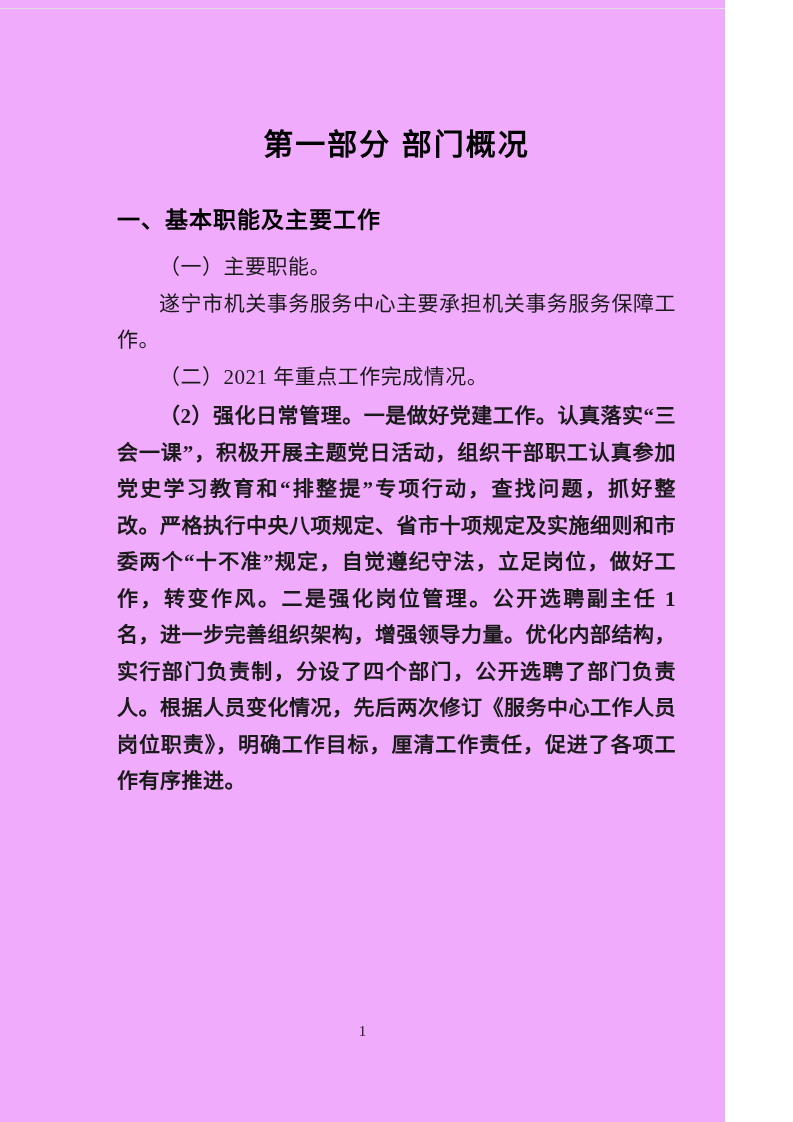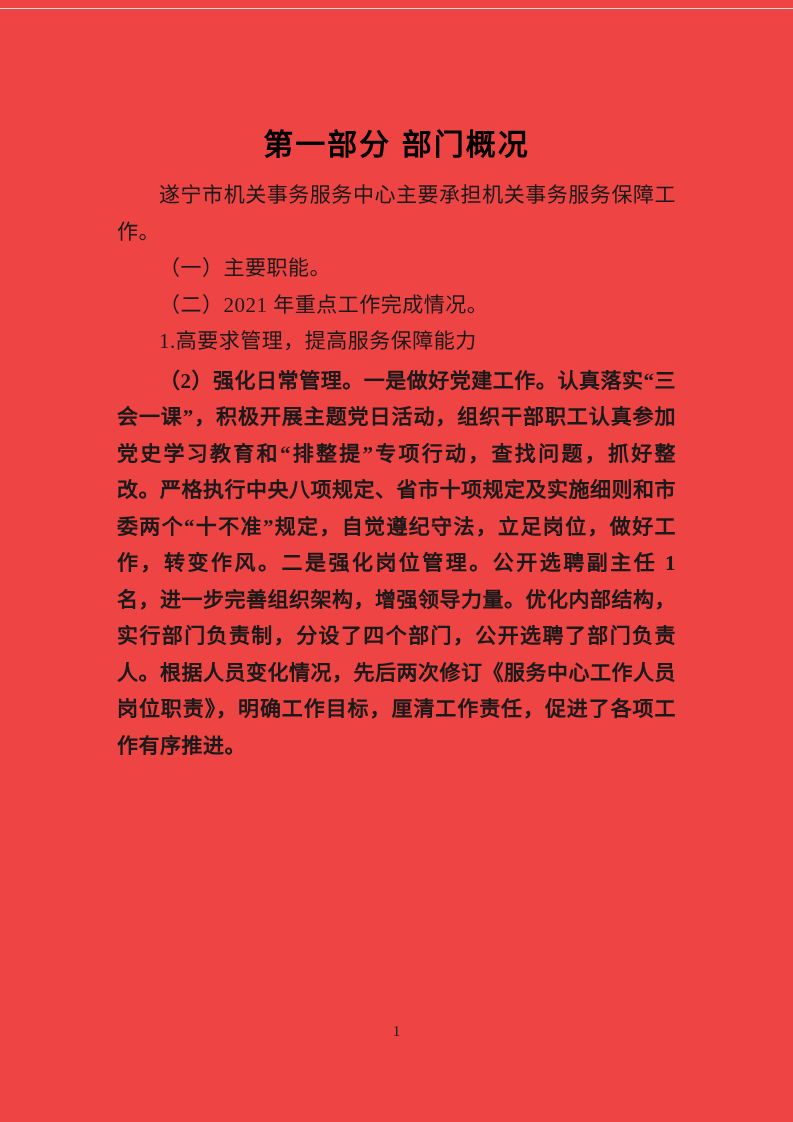--- a/index.html
+++ b/index.html
@@ -9,9 +9,9 @@
   }
   .page {
     position: relative;
-    width: 793px;
+    width: 725px;
     height: 1122px;
-    background: #ef4444;
+    background: #f0abfc;
     color: #1a1a1a;
     font-family: "Liberation Serif", "DejaVu Serif", serif;
     overflow: hidden;

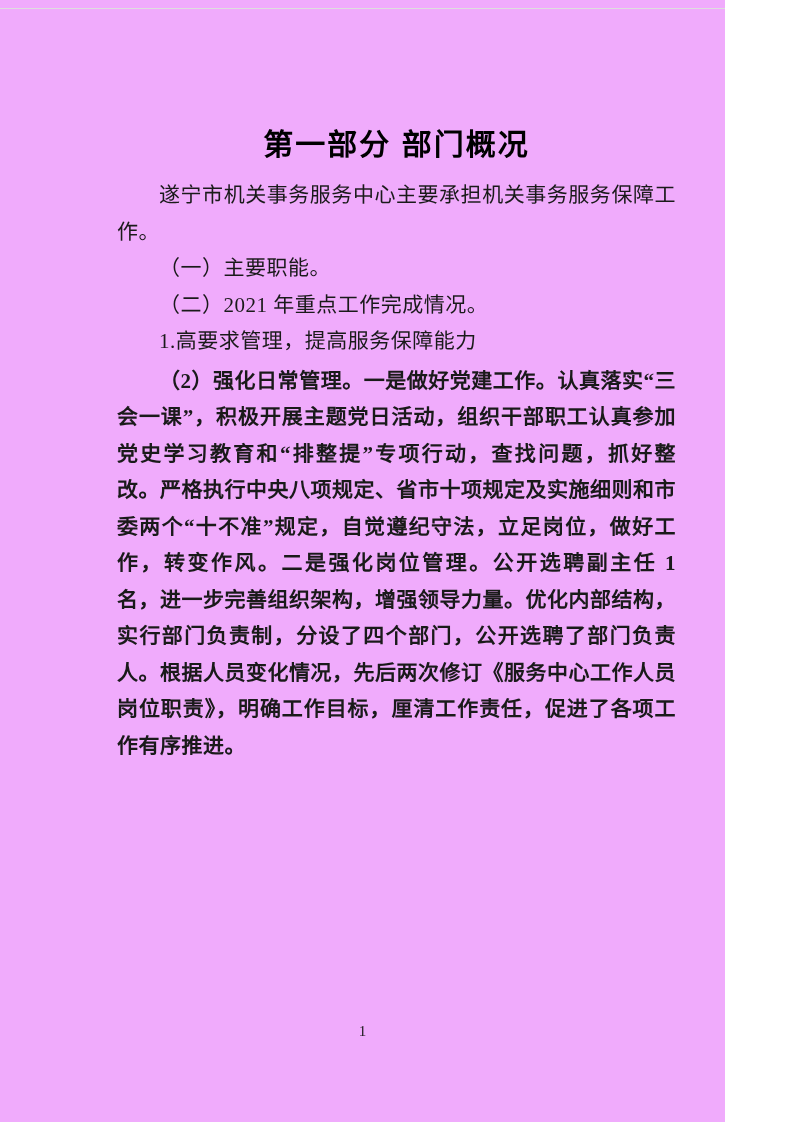--- a/index.html
+++ b/index.html
@@ -90,6 +90,7 @@
   <div class="content">
     <h1 class="doc-title">第一部分 部门概况</h1>
 
+    <h2 class="section-heading">一、基本职能及主要工作</h2>
 
     <div class="body-text">
       <p>遂宁市机关事务服务中心主要承担机关事务服务保障工作。</p>

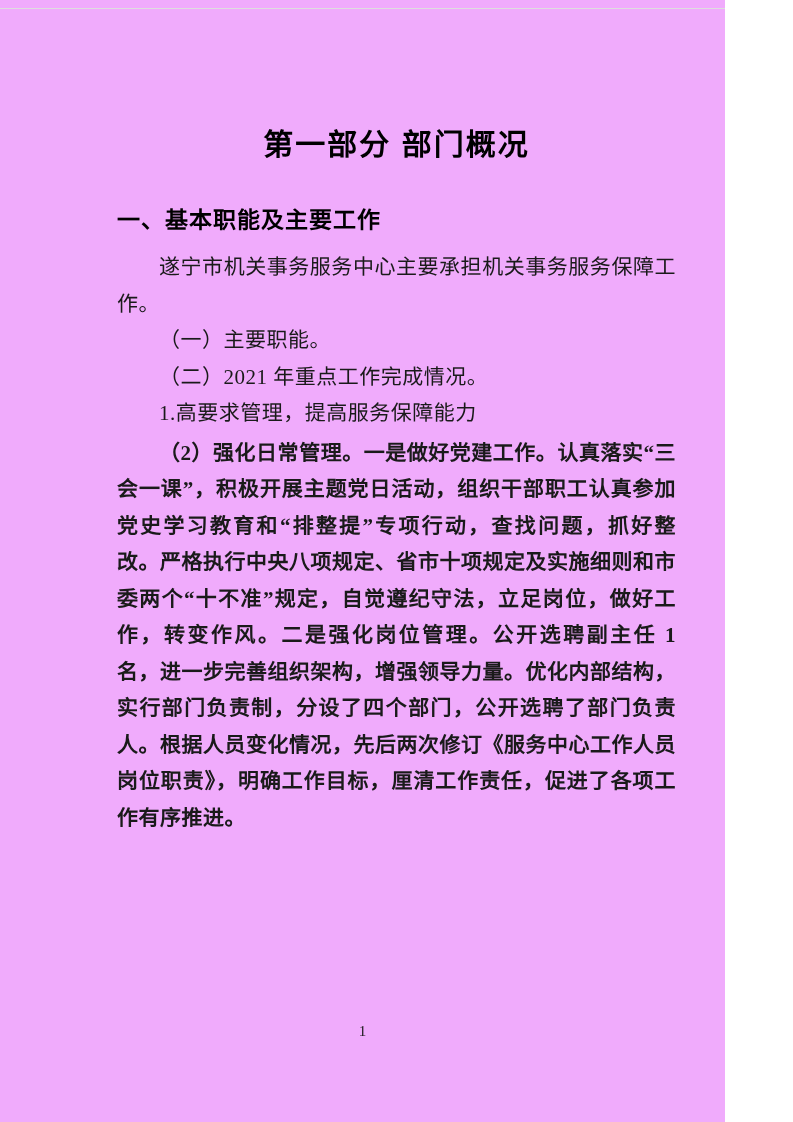--- a/index.html
+++ b/index.html
@@ -93,8 +93,8 @@
     <h2 class="section-heading">一、基本职能及主要工作</h2>
 
     <div class="body-text">
+      <p>（一）主要职能。</p>
       <p>遂宁市机关事务服务中心主要承担机关事务服务保障工作。</p>
-      <p>（一）主要职能。</p>
       <p class="sp-12">（二）2021 年重点工作完成情况。</p>
       <p>1.高要求管理，提高服务保障能力</p>
       <p class="sp-3">（2）强化日常管理。一是做好党建工作。认真落实“三会一课”，积极开展主题党日活动，组织干部职工认真参加党史学习教育和“排整提”专项行动，查找问题，抓好整改。严格执行中央八项规定、省市十项规定及实施细则和市委两个“十不准”规定，自觉遵纪守法，立足岗位，做好工作，转变作风。二是强化岗位管理。公开选聘副主任 1 名，进一步完善组织架构，增强领导力量。优化内部结构，实行部门负责制，分设了四个部门，公开选聘了部门负责人。根据人员变化情况，先后两次修订《服务中心工作人员岗位职责》，明确工作目标，厘清工作责任，促进了各项工作有序推进。</p>

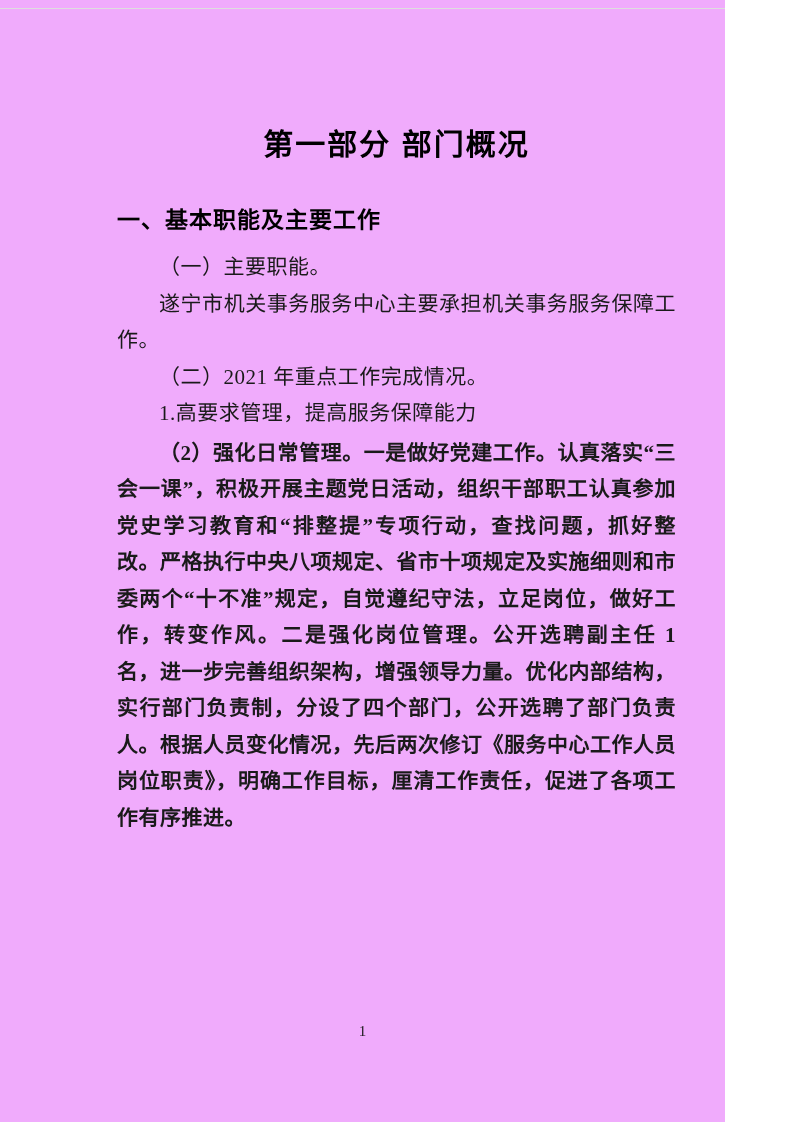--- a/index.html
+++ b/index.html
@@ -96,7 +96,6 @@
       <p>（一）主要职能。</p>
       <p>遂宁市机关事务服务中心主要承担机关事务服务保障工作。</p>
       <p class="sp-12">（二）2021 年重点工作完成情况。</p>
-      <p>1.高要求管理，提高服务保障能力</p>
       <p class="sp-3">（2）强化日常管理。一是做好党建工作。认真落实“三会一课”，积极开展主题党日活动，组织干部职工认真参加党史学习教育和“排整提”专项行动，查找问题，抓好整改。严格执行中央八项规定、省市十项规定及实施细则和市委两个“十不准”规定，自觉遵纪守法，立足岗位，做好工作，转变作风。二是强化岗位管理。公开选聘副主任 1 名，进一步完善组织架构，增强领导力量。优化内部结构，实行部门负责制，分设了四个部门，公开选聘了部门负责人。根据人员变化情况，先后两次修订《服务中心工作人员岗位职责》，明确工作目标，厘清工作责任，促进了各项工作有序推进。</p>
     </div>
   </div>

